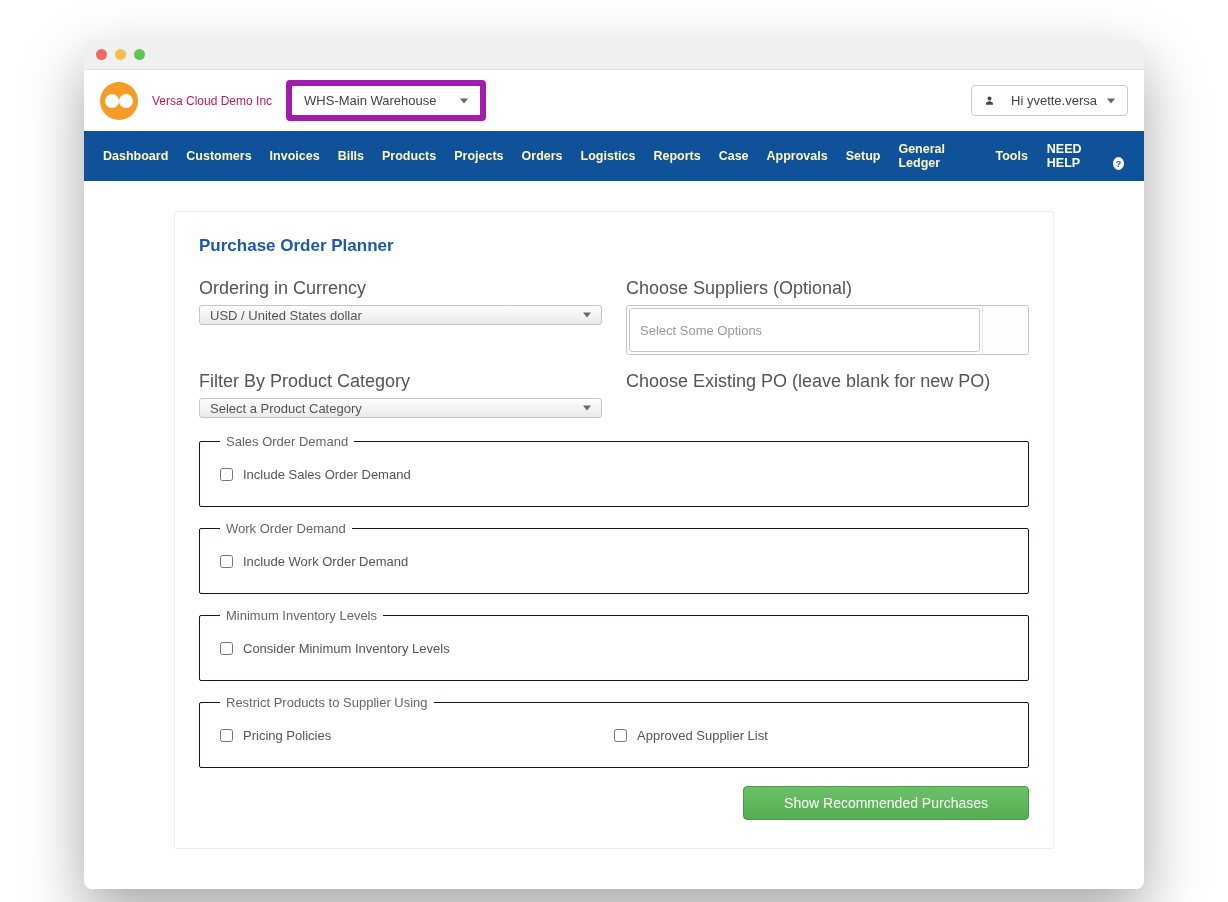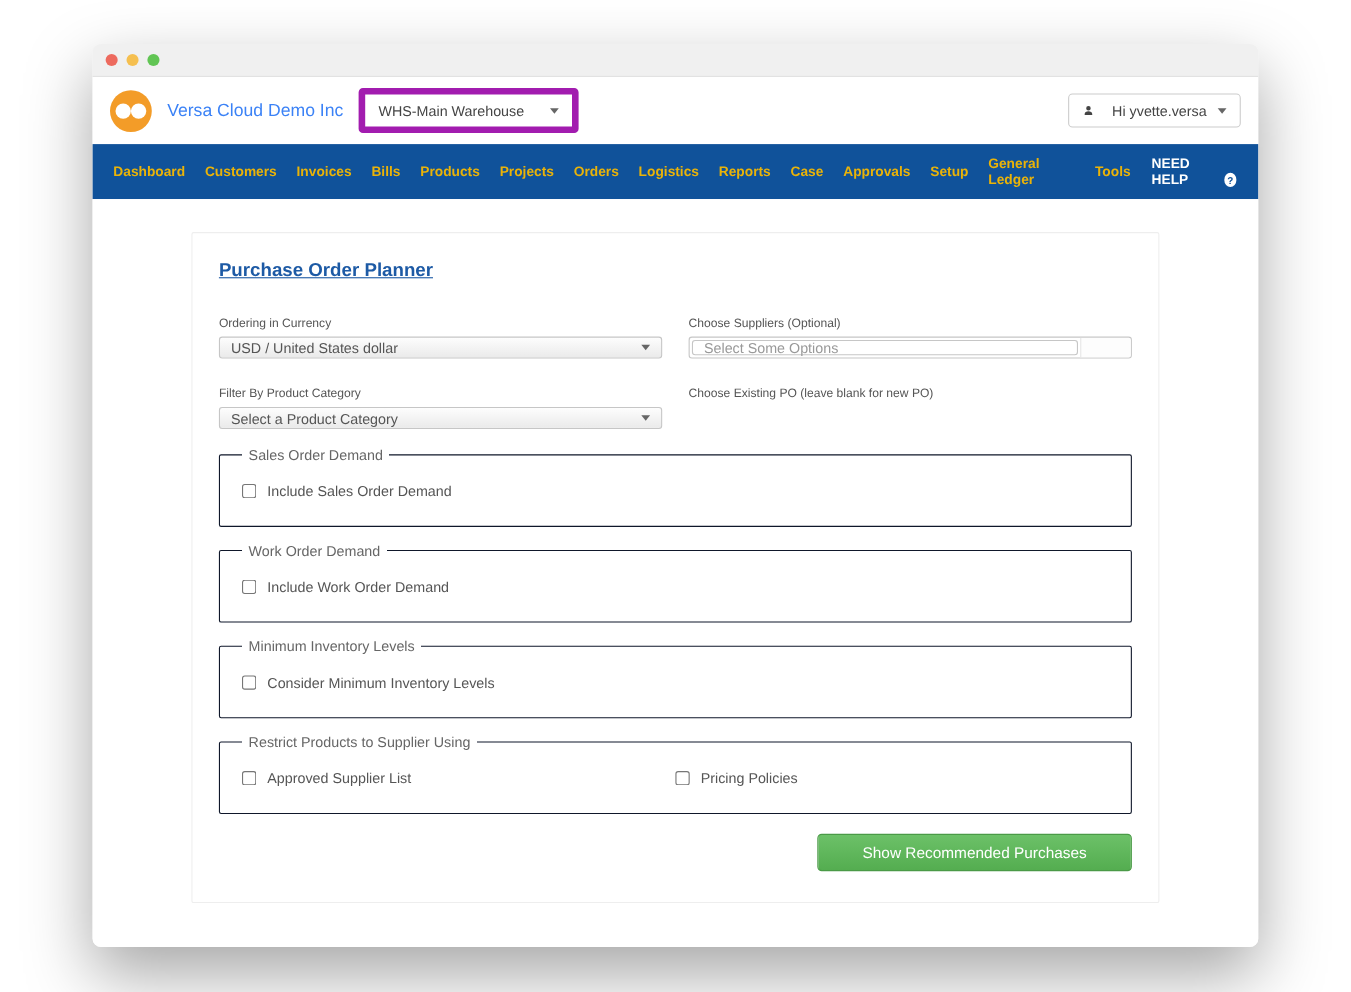--- a/index.html
+++ b/index.html
@@ -53,7 +53,7 @@
   .logo::before { left: 5px; }
   .logo::after { right: 5px; }
   .company {
-    font-size: 16px; color: #3b82f6;
+    font-size: 12px; color: #be185d;
   }
   .warehouse-select {
     border: 6px solid #a21caf;

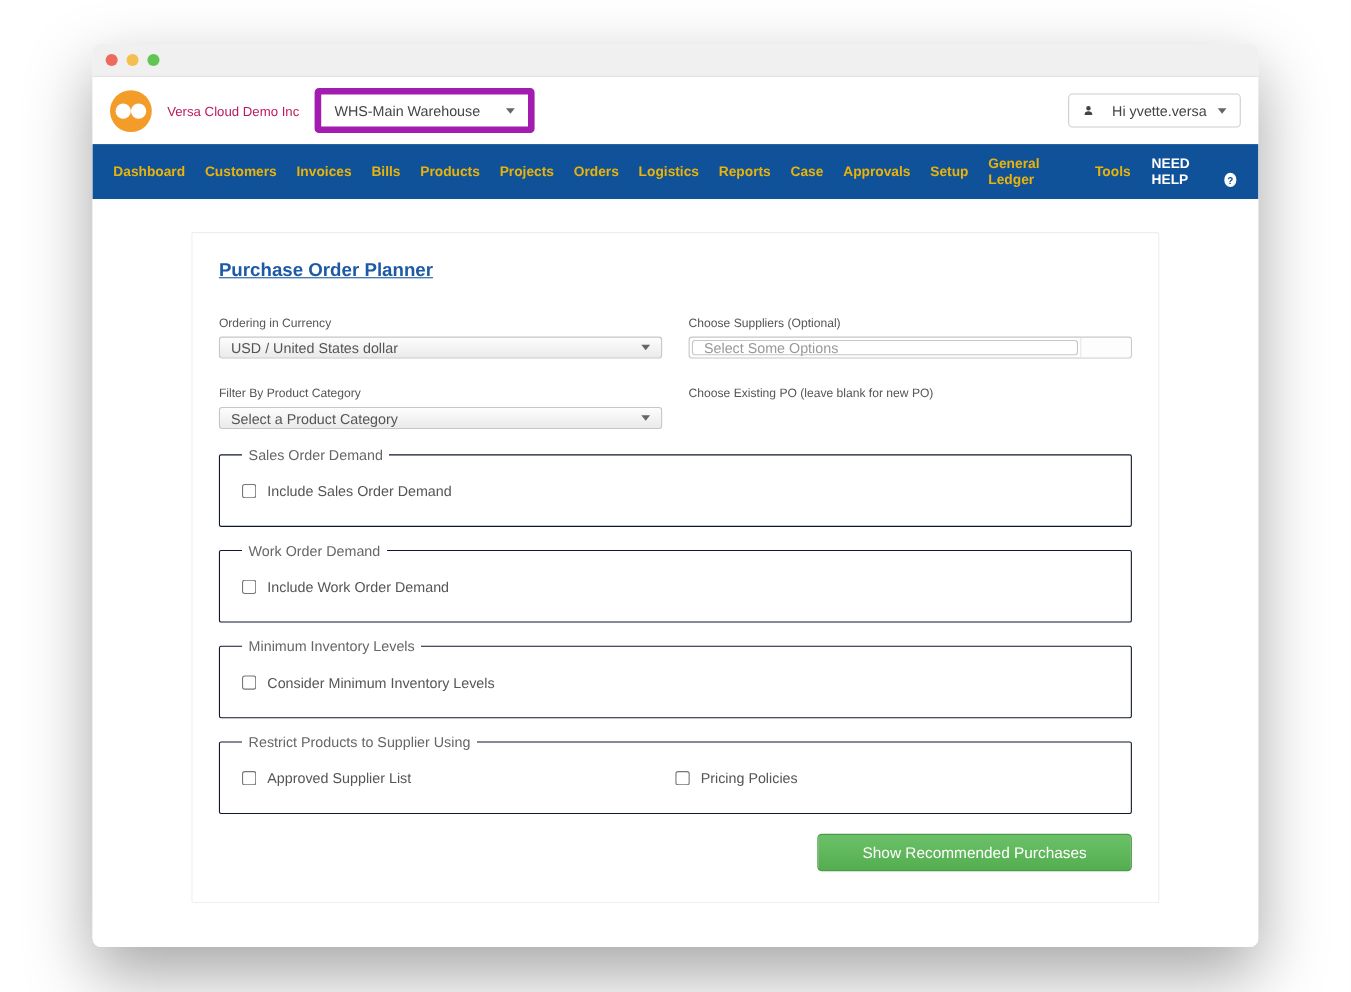--- a/index.html
+++ b/index.html
@@ -89,7 +89,7 @@
     padding: 0 10px;
   }
   .nav-item {
-    color: #eab308;
+    color: #fef9c3;
     font-size: 12.5px;
     font-weight: 700;
     padding: 11px 9px;

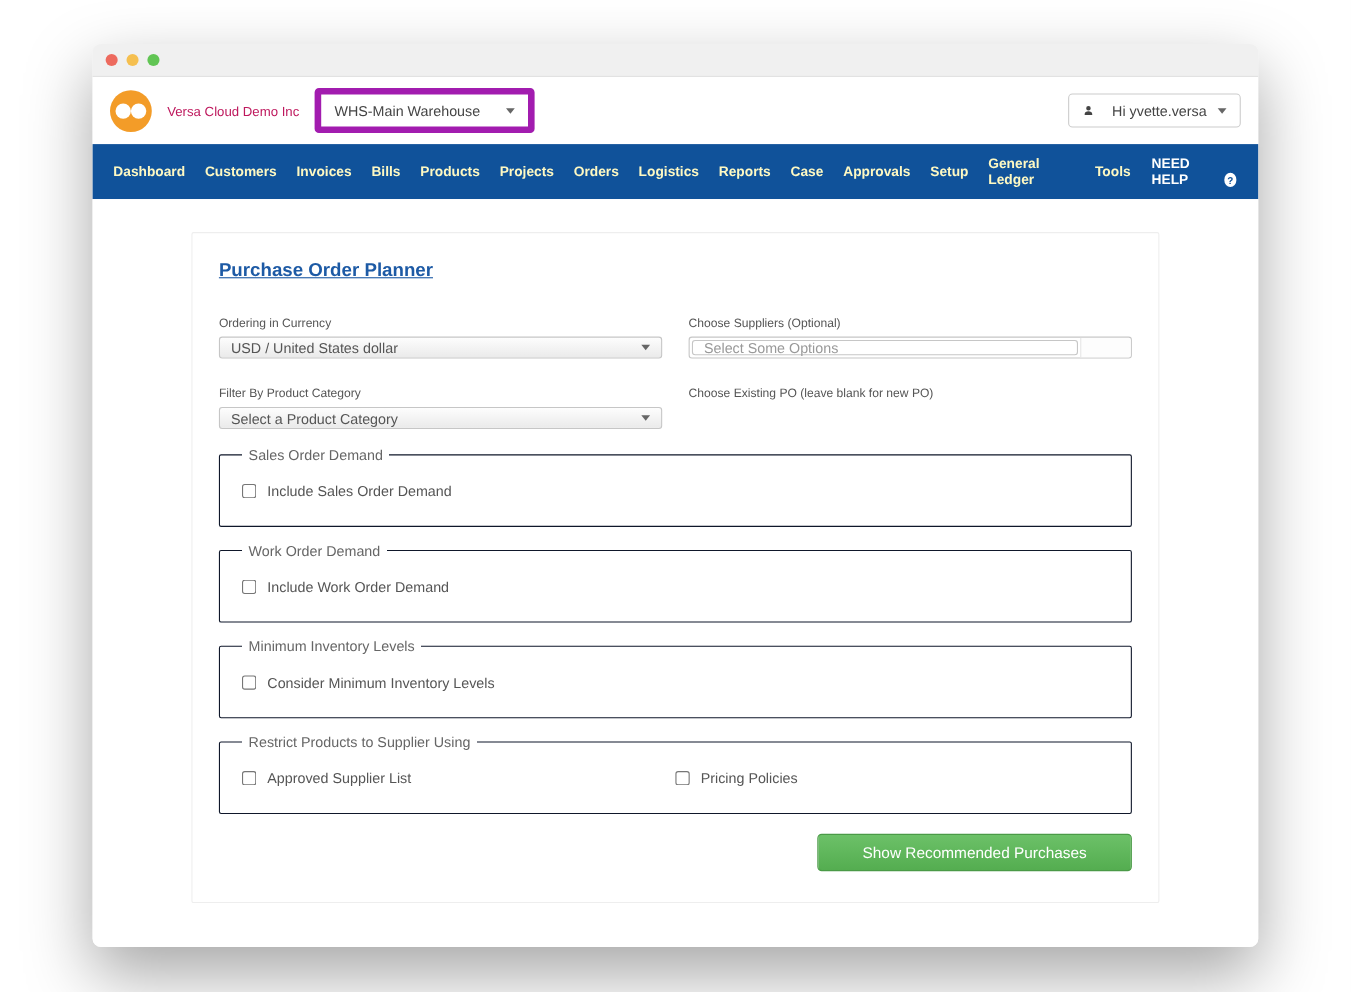--- a/index.html
+++ b/index.html
@@ -122,7 +122,6 @@
     font-weight: 700;
     font-size: 17px;
     margin-bottom: 22px;
-    text-decoration: underline;
   }
   .form-row {
     display: flex;

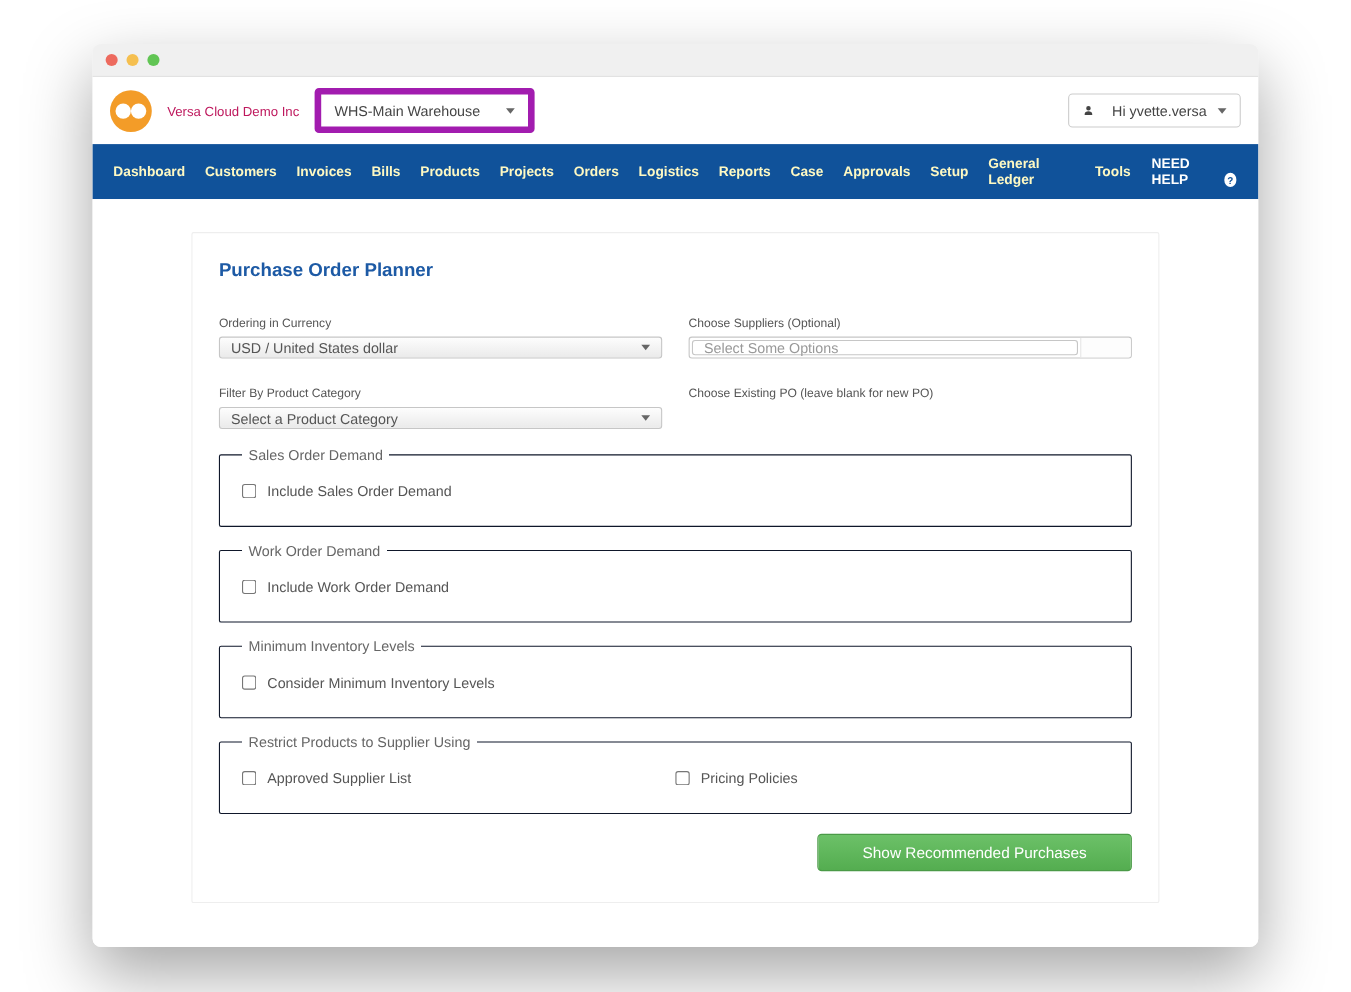--- a/index.html
+++ b/index.html
@@ -130,10 +130,9 @@
   }
   .form-col { flex: 1; display: flex; flex-direction: column; }
   .label {
-    font-size: 11px;
+    font-size: 18px;
     color: #555;
     margin-bottom: 6px;
-    margin-top: 10px;
   }
   .select-field {
     border: 1px solid #c6c6c6;

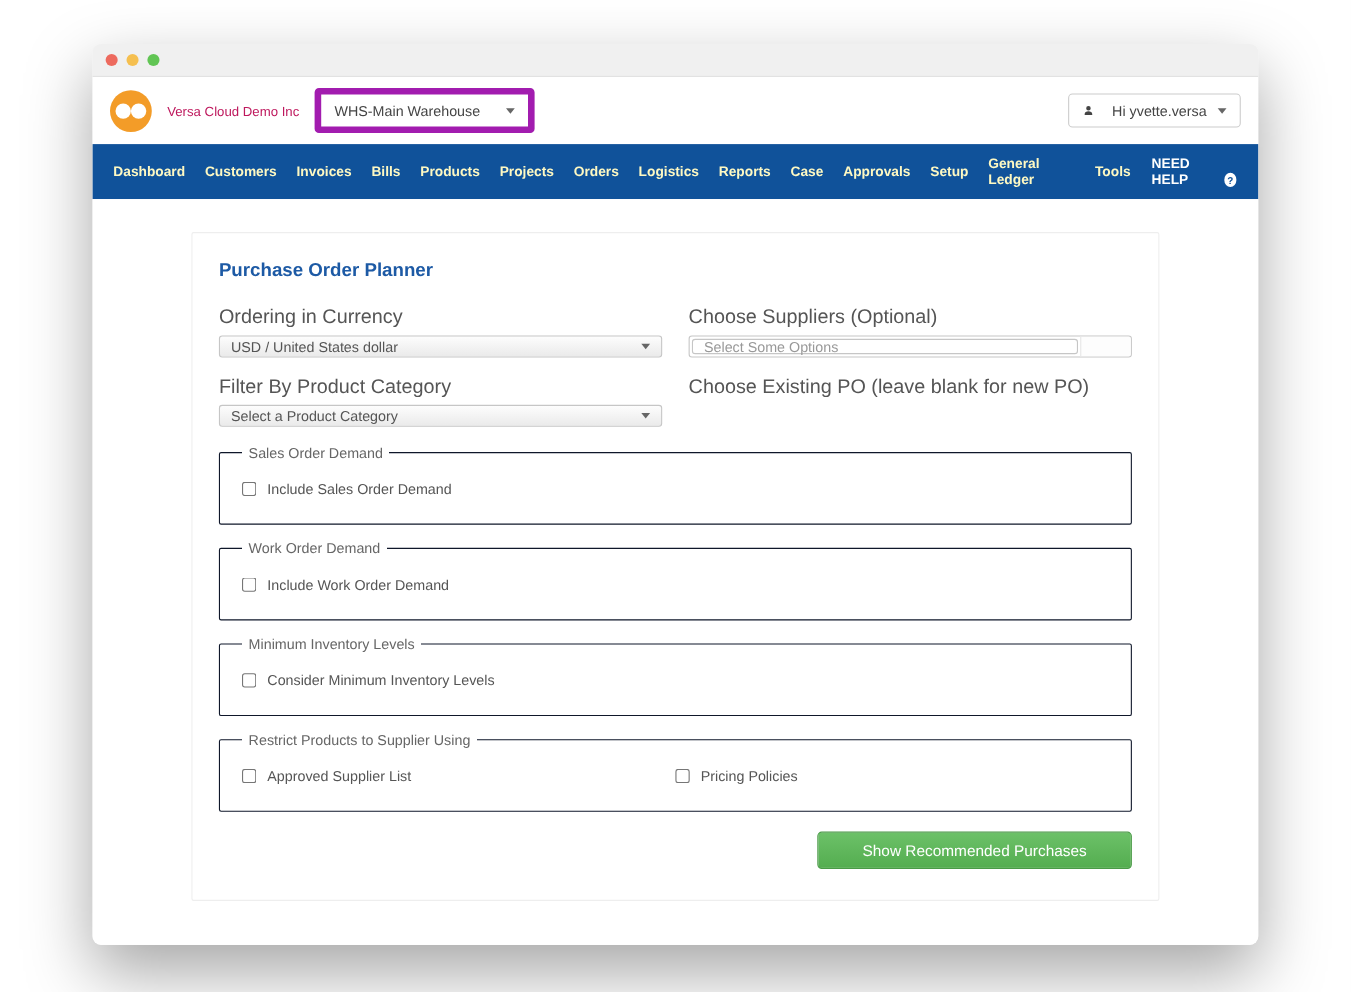--- a/index.html
+++ b/index.html
@@ -158,7 +158,7 @@
     display: flex;
     border: 1px solid #c6c6c6;
     border-radius: 3px;
-    height: 20px;
+    height: 50px;
     overflow: hidden;
     justify-content: flex-end;
   }

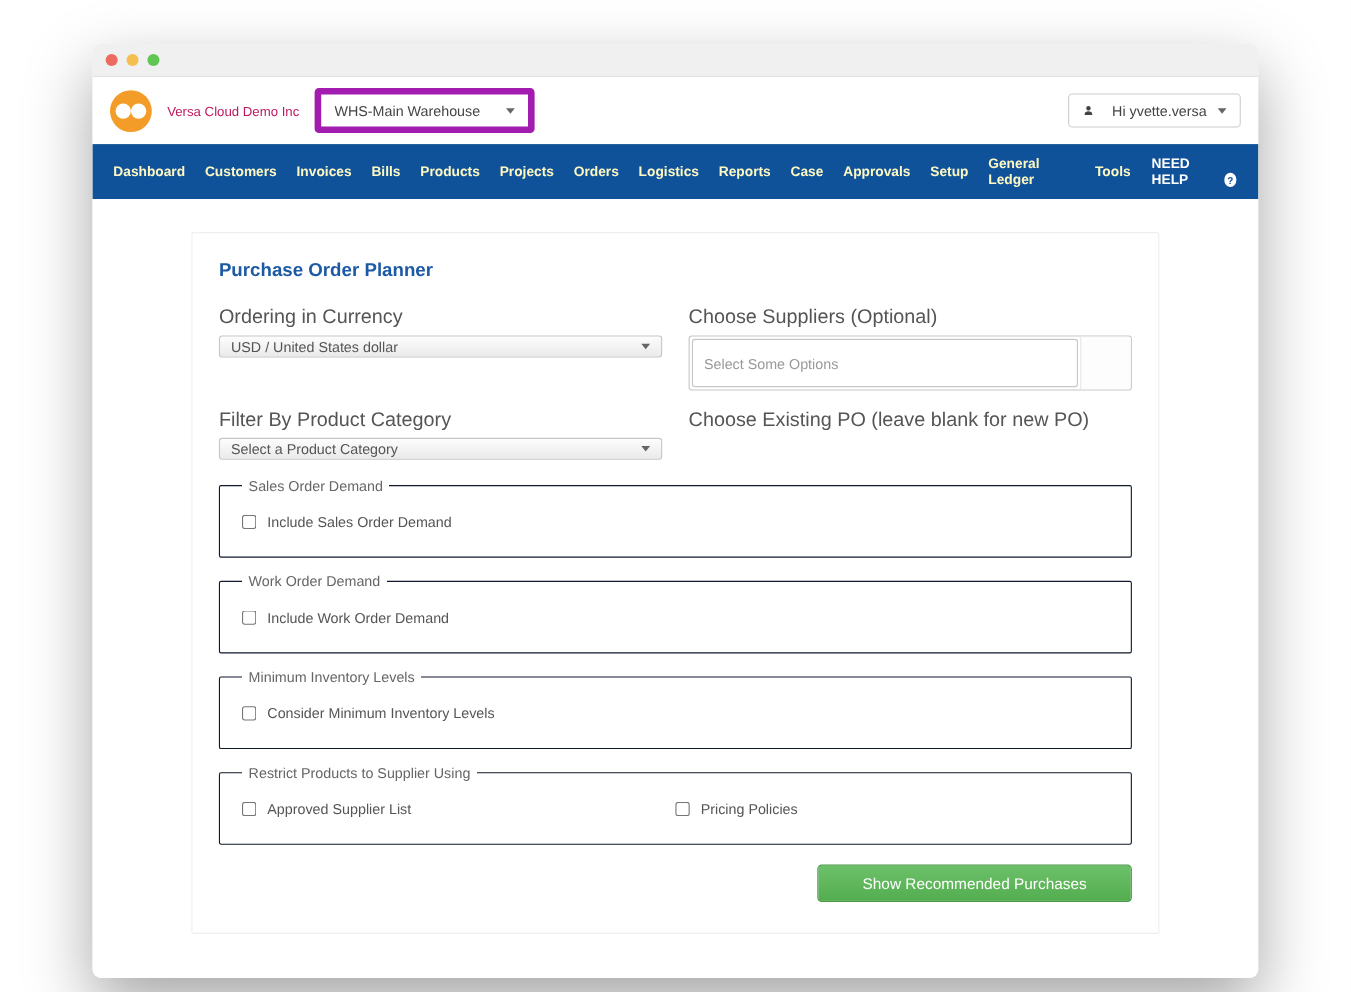--- a/index.html
+++ b/index.html
@@ -353,11 +353,11 @@
         <div class="checkbox-pair">
           <label class="checkbox-row">
             <input type="checkbox" style="">
-            <span>Approved Supplier List</span>
+            <span>Pricing Policies</span>
           </label>
           <label class="checkbox-row">
             <input type="checkbox" style="">
-            <span>Pricing Policies</span>
+            <span>Approved Supplier List</span>
           </label>
         </div>
       </fieldset>

